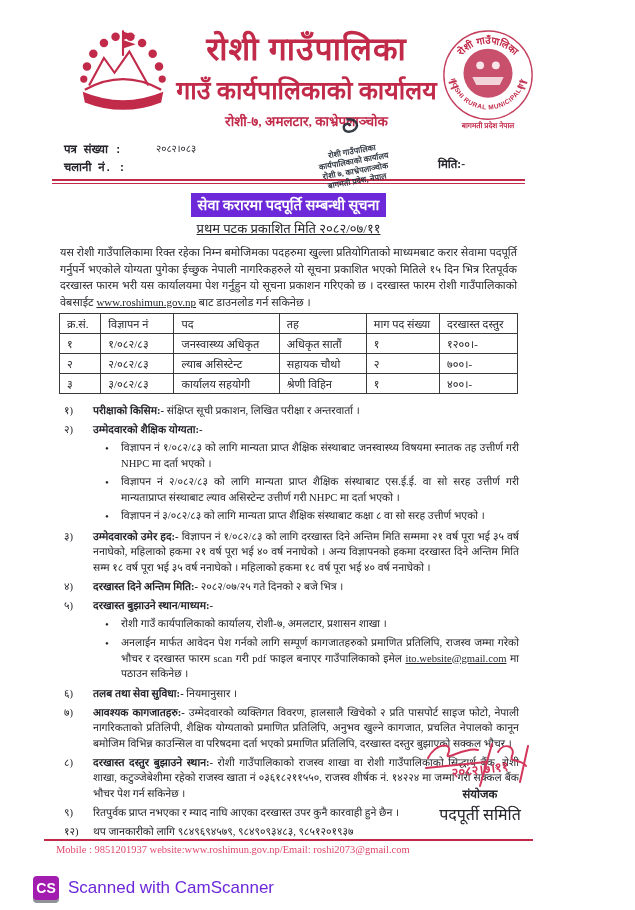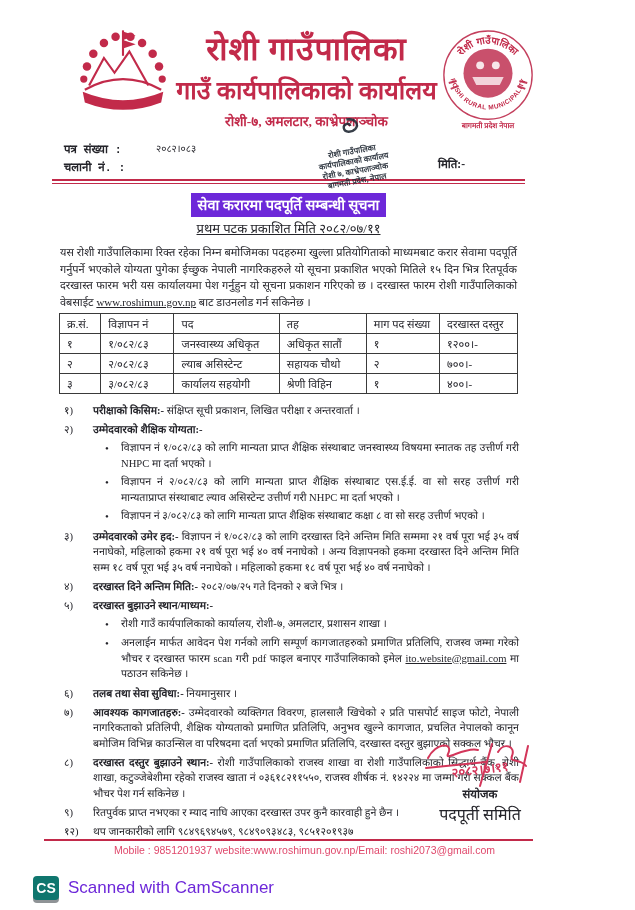--- a/index.html
+++ b/index.html
@@ -64,8 +64,8 @@
   .sig-committee{margin-top:2px;font-weight:normal;font-size:16px;}
   
   .footer-line{position:absolute;left:20px;right:20px;top:839px;border-top:2px solid var(--red);}
-  .footer-contact{position:absolute;left:0;right:0;top:844px;text-align:center;color:var(--footer-red);
-                  font-size:10.5px;font-family:Liberation Sans, sans-serif;padding-left:32px;}
+  .footer-contact{position:absolute;left:0;right:0;top:844px;color:var(--footer-red);
+                  font-size:10.5px;font-family:Liberation Serif, serif;padding-left:32px;}
   
   .cam{position:absolute;left:0;bottom:0;right:0;height:44px;display:flex;align-items:center;padding-left:9px;background:#fff;}
   .cs-badge{width:26px;height:24px;background:#0f766e;border-radius:4px;color:#fff;font-weight:bold;

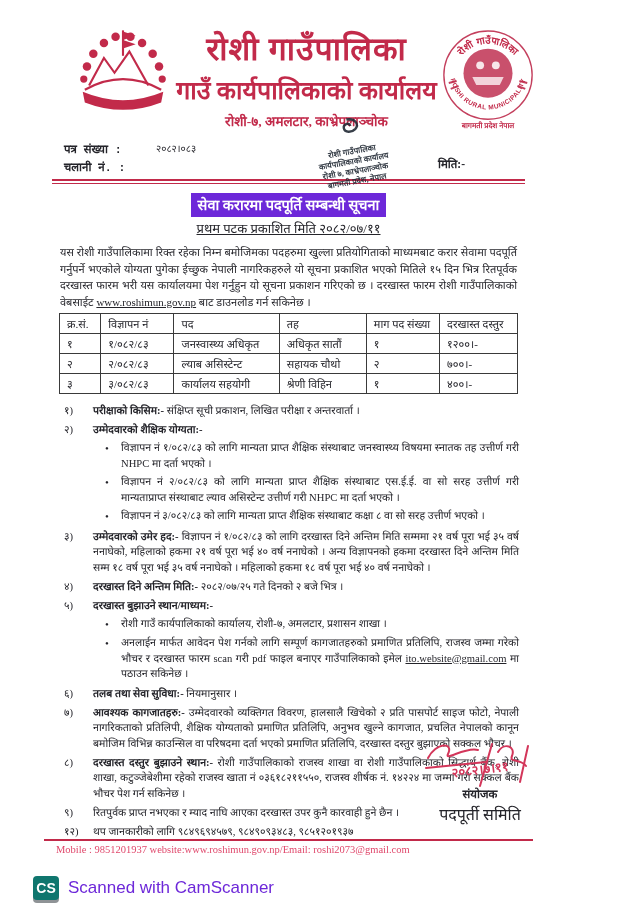--- a/index.html
+++ b/index.html
@@ -68,7 +68,7 @@
                   font-size:10.5px;font-family:Liberation Serif, serif;padding-left:32px;}
   
   .cam{position:absolute;left:0;bottom:0;right:0;height:44px;display:flex;align-items:center;padding-left:9px;background:#fff;}
-  .cs-badge{width:26px;height:24px;background:#0f766e;border-radius:4px;color:#fff;font-weight:bold;
+  .cs-badge{width:26px;height:24px;background:#a21caf;border-radius:4px;color:#fff;font-weight:bold;
             display:flex;align-items:center;justify-content:center;font-size:14px;
             font-family:"Liberation Sans","DejaVu Sans",sans-serif;box-shadow:0 3px 0 #8f9396;}
   .cam-text{color:#6d28d9;font-size:17px;margin-left:9px;font-family:"Liberation Sans","DejaVu Sans",sans-serif;}

